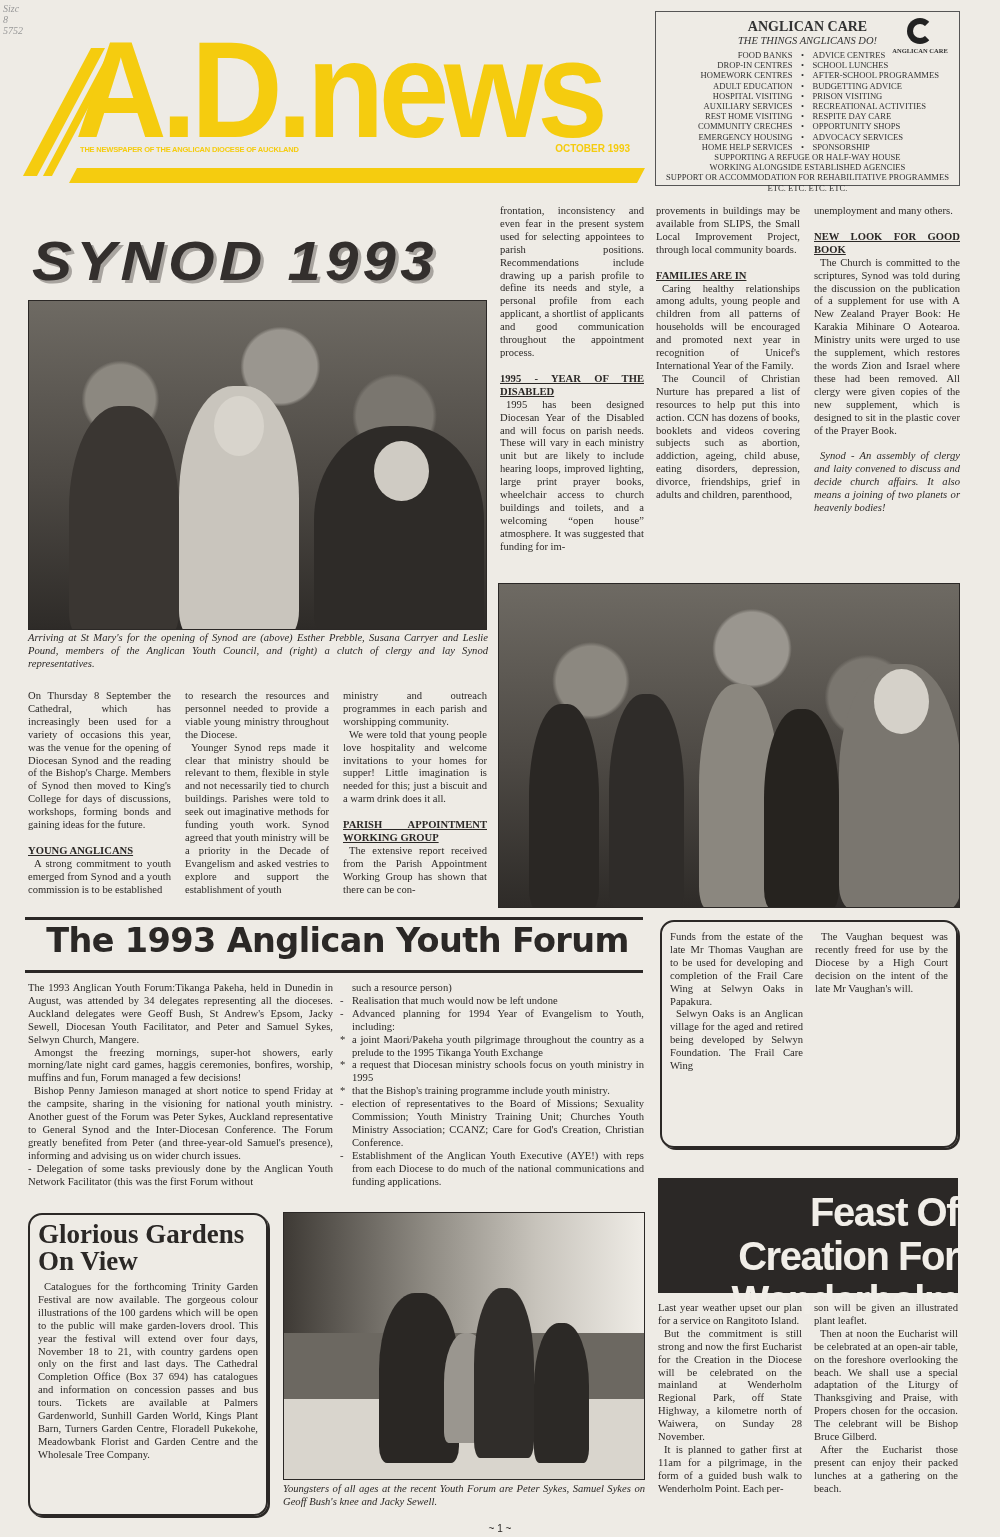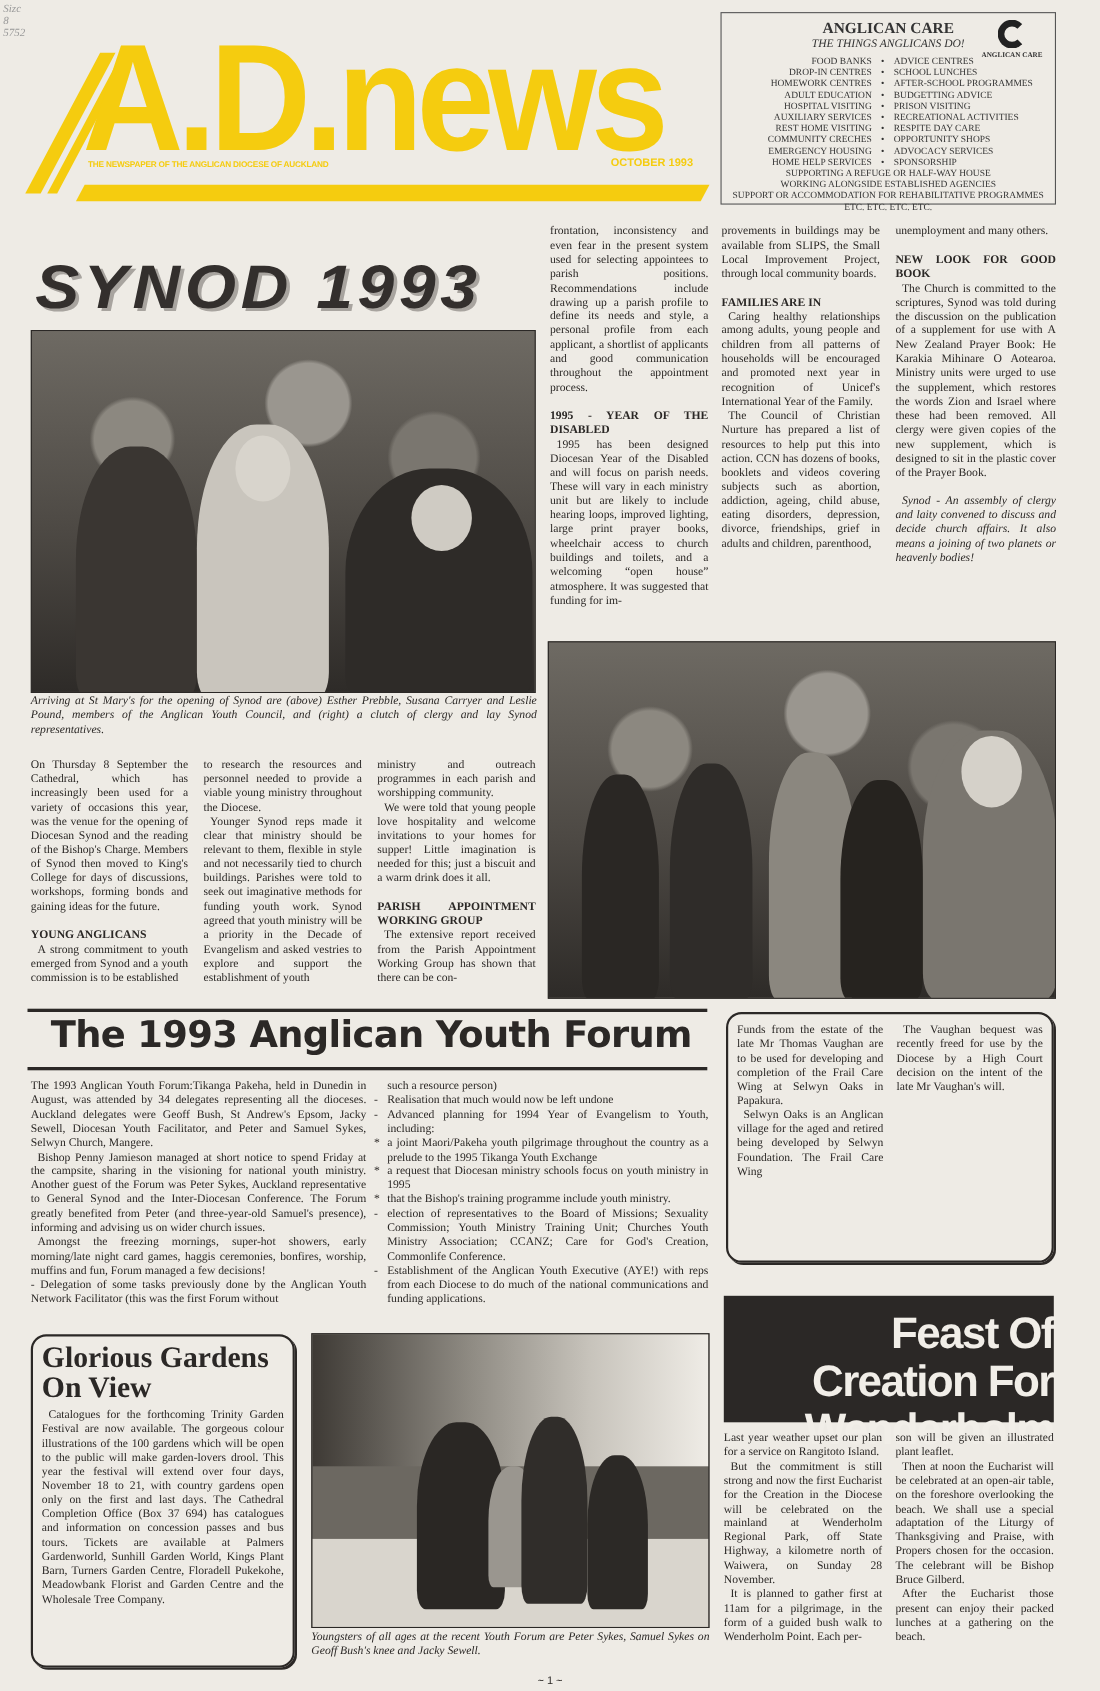--- a/index.html
+++ b/index.html
@@ -15,7 +15,7 @@
     .col { font-size: 10.6px; line-height: 12.9px; text-align: justify; hyphens: auto; }
     .col p { text-indent: 6px; }
     .col p.noind { text-indent: 0; }
-    .sub { font-weight: bold; font-size: 10.6px; line-height: 12.9px; margin-top: 13px; text-transform: uppercase; }
+    .sub { font-weight: bold; font-size: 10.6px; line-height: 12.9px; margin-top: 13px; text-transform: uppercase; text-decoration: underline; }
     .photo { background: #5a5650; border: 1px solid #2b2826; overflow: hidden; }
     .caption { font-style: italic; font-size: 10.6px; line-height: 12.9px; }
 

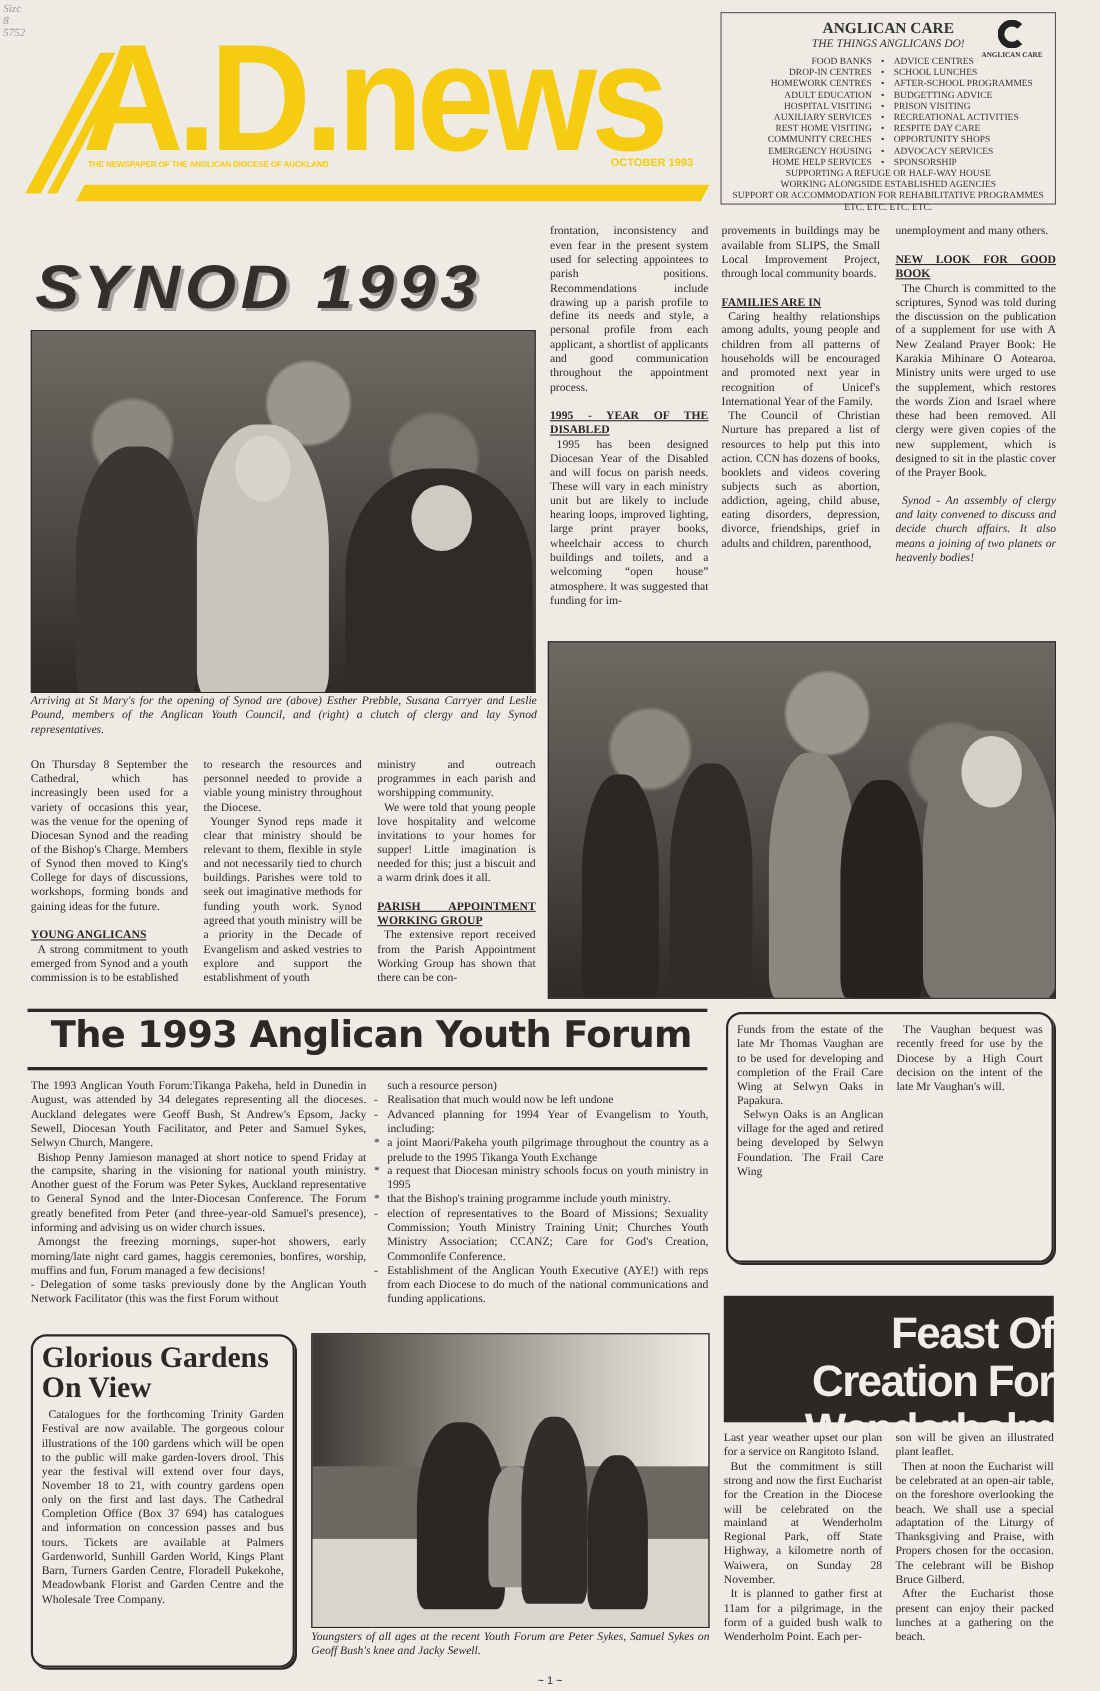--- a/index.html
+++ b/index.html
@@ -187,8 +187,8 @@
 
 <div class="abs col" style="left:28px;top:982px;width:305px;">
   <p class="noind">The 1993 Anglican Youth Forum:Tikanga Pakeha, held in Dunedin in August, was attended by 34 delegates representing all the dioceses. Auckland delegates were Geoff Bush, St Andrew's Epsom, Jacky Sewell, Diocesan Youth Facilitator, and Peter and Samuel Sykes, Selwyn Church, Mangere.</p>
+  <p>Amongst the freezing mornings, super-hot showers, early morning/late night card games, haggis ceremonies, bonfires, worship, muffins and fun, Forum managed a few decisions!</p>
   <p>Bishop Penny Jamieson managed at short notice to spend Friday at the campsite, sharing in the visioning for national youth ministry. Another guest of the Forum was Peter Sykes, Auckland representative to General Synod and the Inter-Diocesan Conference. The Forum greatly benefited from Peter (and three-year-old Samuel's presence), informing and advising us on wider church issues.</p>
-  <p>Amongst the freezing mornings, super-hot showers, early morning/late night card games, haggis ceremonies, bonfires, worship, muffins and fun, Forum managed a few decisions!</p>
   <p class="noind">- Delegation of some tasks previously done by the Anglican Youth Network Facilitator (this was the first Forum without</p>
 </div>
 <div class="abs col" style="left:340px;top:982px;width:304px;" id="youth-right">

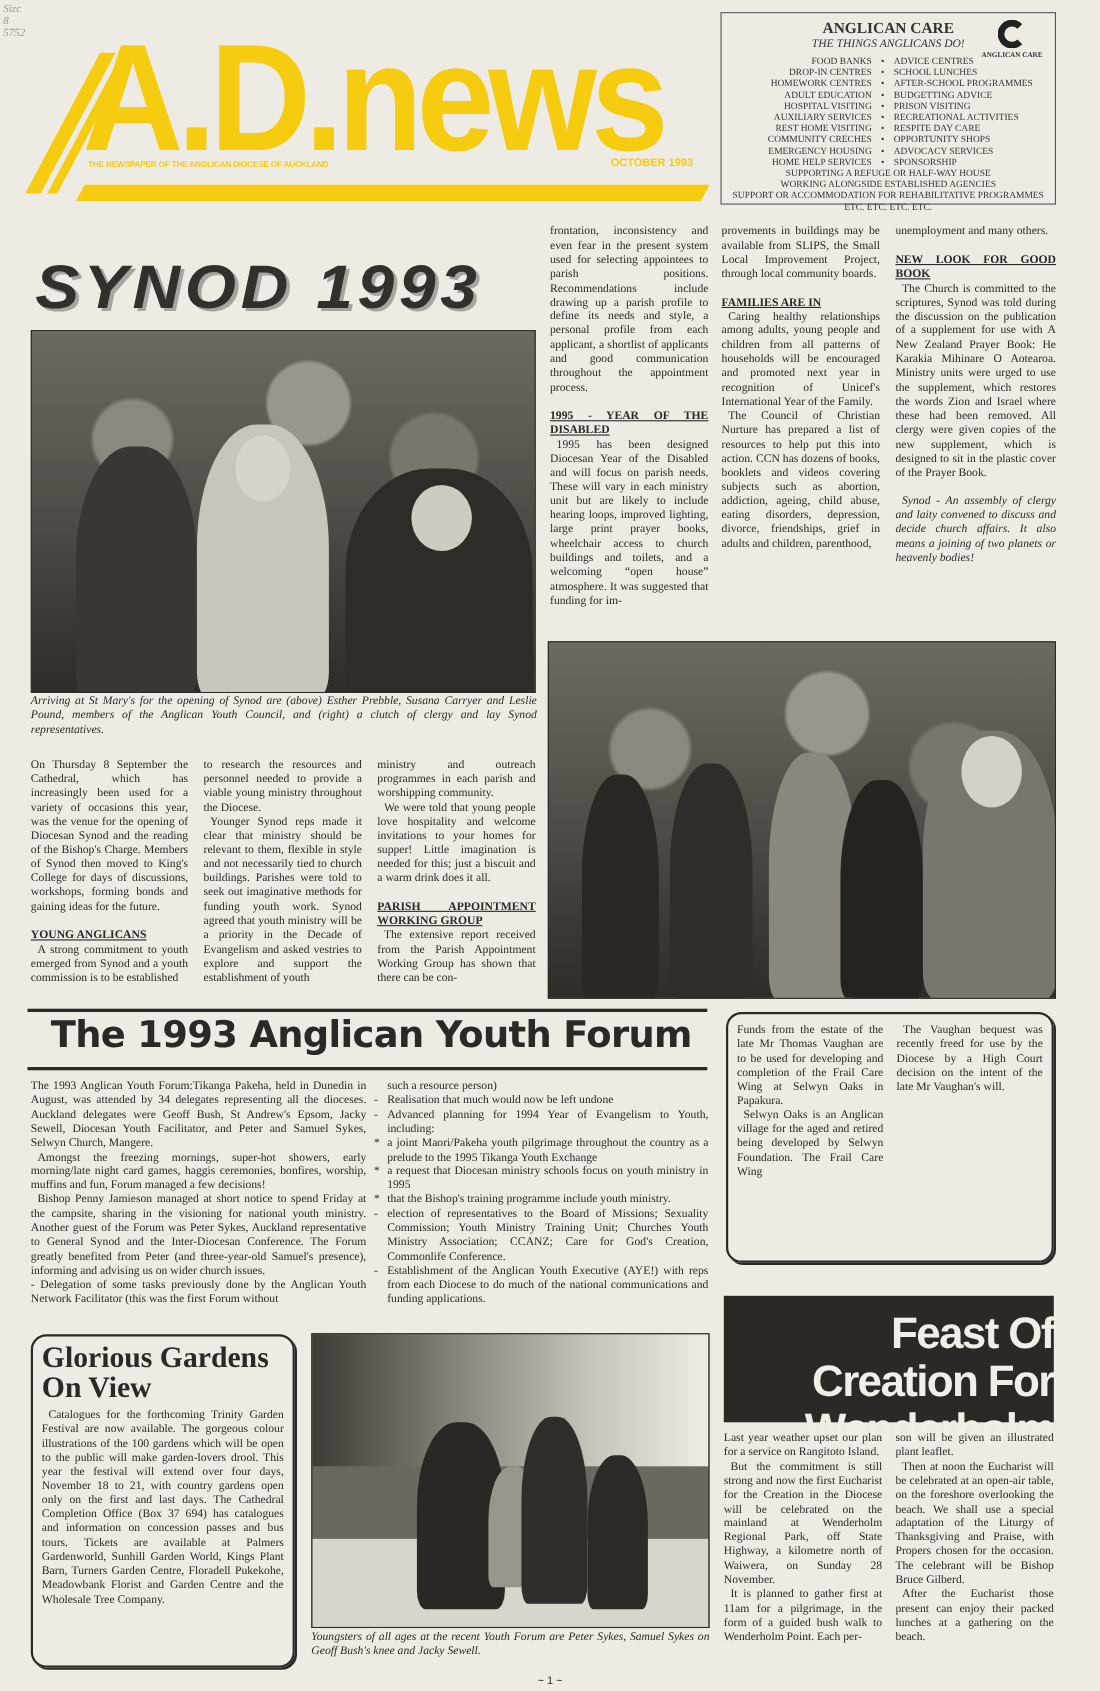--- a/index.html
+++ b/index.html
@@ -218,7 +218,7 @@
     </div>
     <div style="display: flex;">
       <span style="width: 12px; flex: 0 0 12px;">-</span>
-      <span style="flex: 1 1 0%;">election of representatives to the Board of Missions; Sexuality Commission; Youth Ministry Training Unit; Churches Youth Ministry Association; CCANZ; Care for God's Creation, Commonlife Conference.</span>
+      <span style="flex: 1 1 0%;">election of representatives to the Board of Missions; Sexuality Commission; Youth Ministry Training Unit; Churches Youth Ministry Association; CCANZ; Care for God's Creation, Christian Conference.</span>
     </div>
     <div style="display: flex;">
       <span style="width: 12px; flex: 0 0 12px;">-</span>

